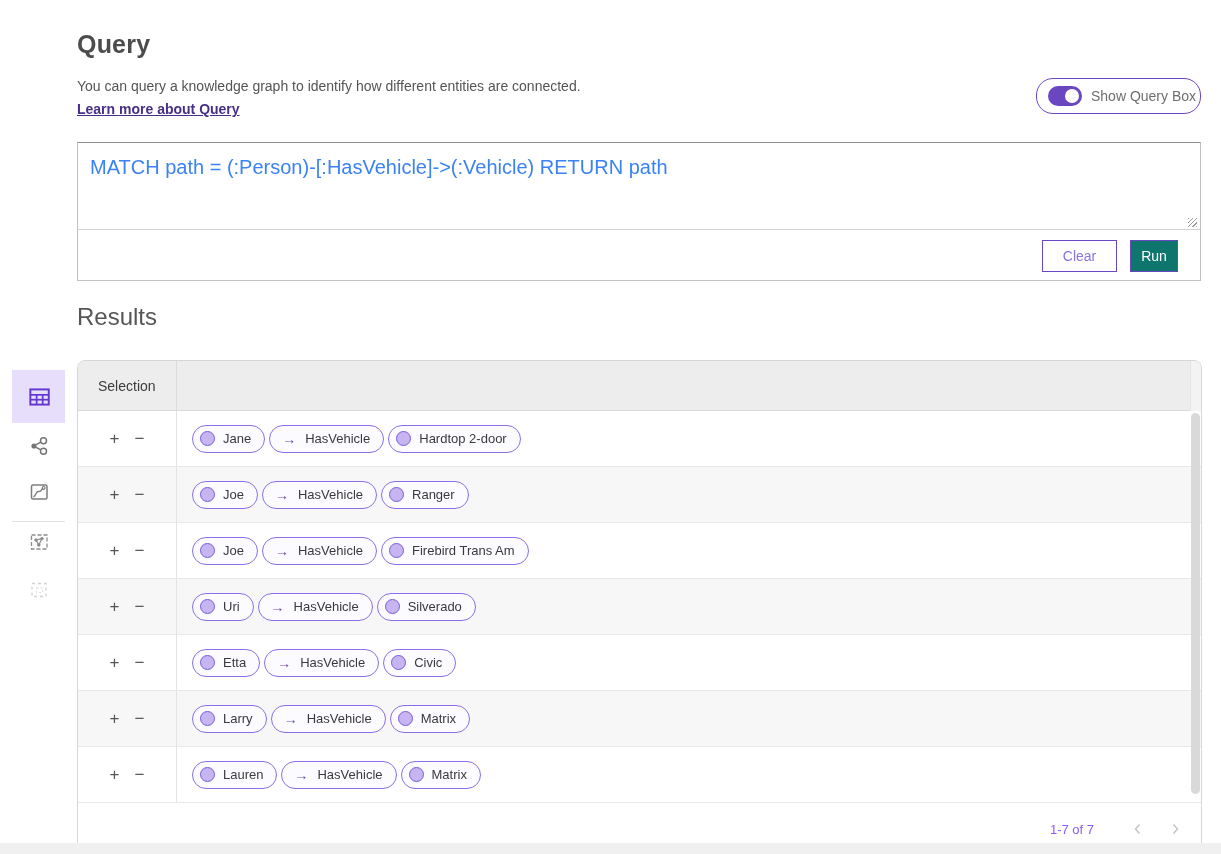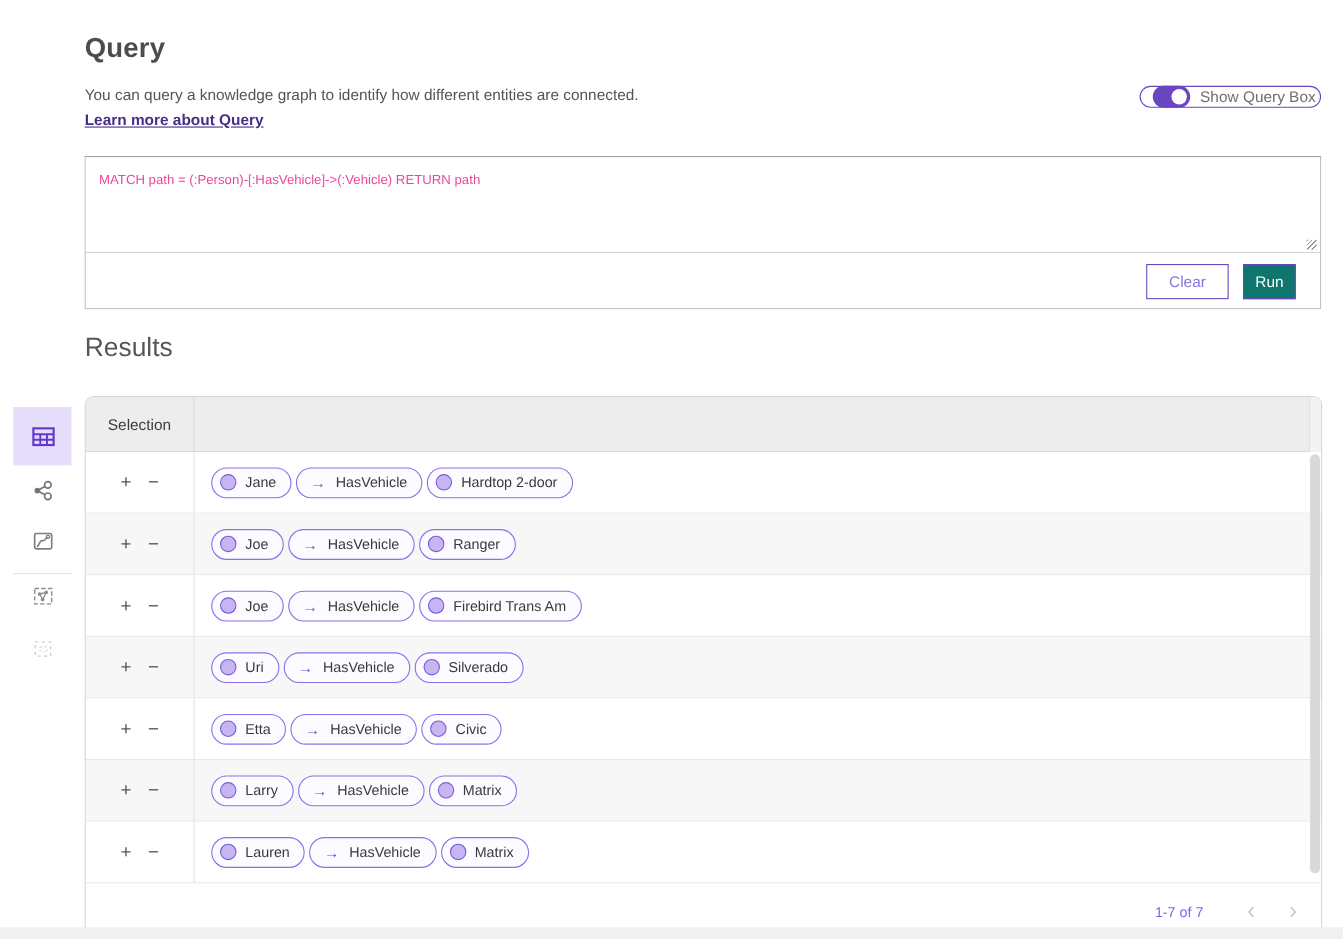--- a/index.html
+++ b/index.html
@@ -13,7 +13,7 @@
   .learn-more { position:absolute; left:77px; top:101px; font-size:14px; font-weight:bold;
     color:#472e87; text-decoration:underline; cursor:pointer; }
 
-  .toggle-pill { position:absolute; left:1036px; top:78px; height:20px; width:165px;
+  .toggle-pill { position:absolute; left:1036px; top:78px; height:36px; width:165px;
     border:1px solid #6b46c1; border-radius:17px; background:#fff;
     display:flex; align-items:center; padding:0 12px 0 11px; cursor:pointer; }
   .switch { width:34px; height:20px; border-radius:10px; background:#6b46c1; position:relative; flex:0 0 auto; margin-right:9px; }

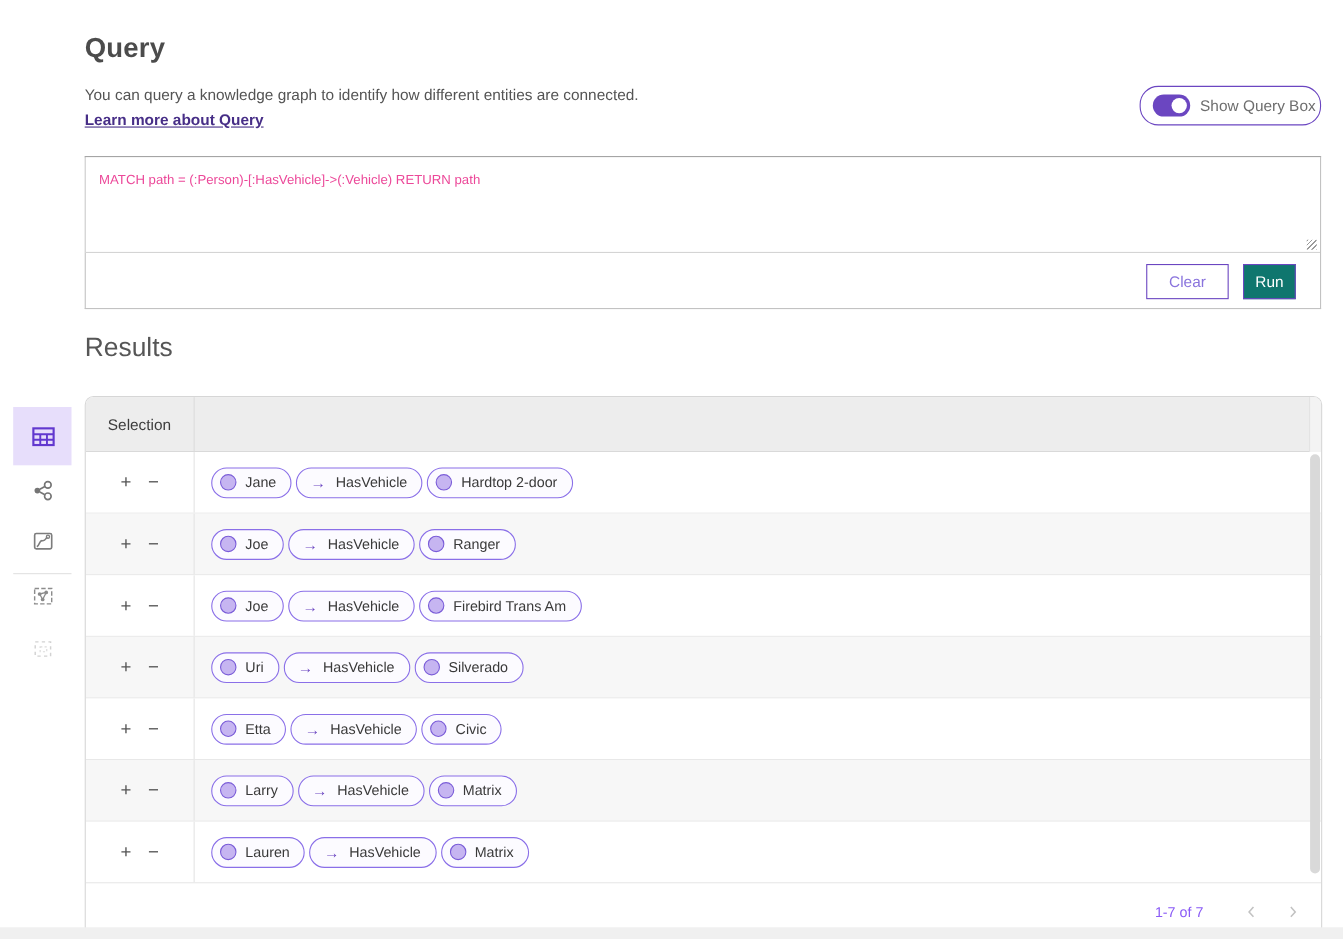--- a/index.html
+++ b/index.html
@@ -25,7 +25,7 @@
     border:1px solid #c2c2c2; border-top-color:#8f8f8f; background:#fff; }
   .query-textarea { display:block; width:100%; height:87px; border:none; border-bottom:1px solid #d4d4d4;
     resize:none; outline:none; padding:13px 12px; font-family:"Liberation Sans",sans-serif;
-    font-size:12px; color:#ec4899; background:#fff; }
+    font-size:20px; color:#3b82f6; background:#fff; }
   .resize-grip { position:absolute; right:3px; top:75px; width:9px; height:9px;
     background:repeating-linear-gradient(135deg,#9a9a9a 0 1px,transparent 1px 3px); }
   .query-footer { position:absolute; right:22px; top:97px; display:flex; gap:13px; }

